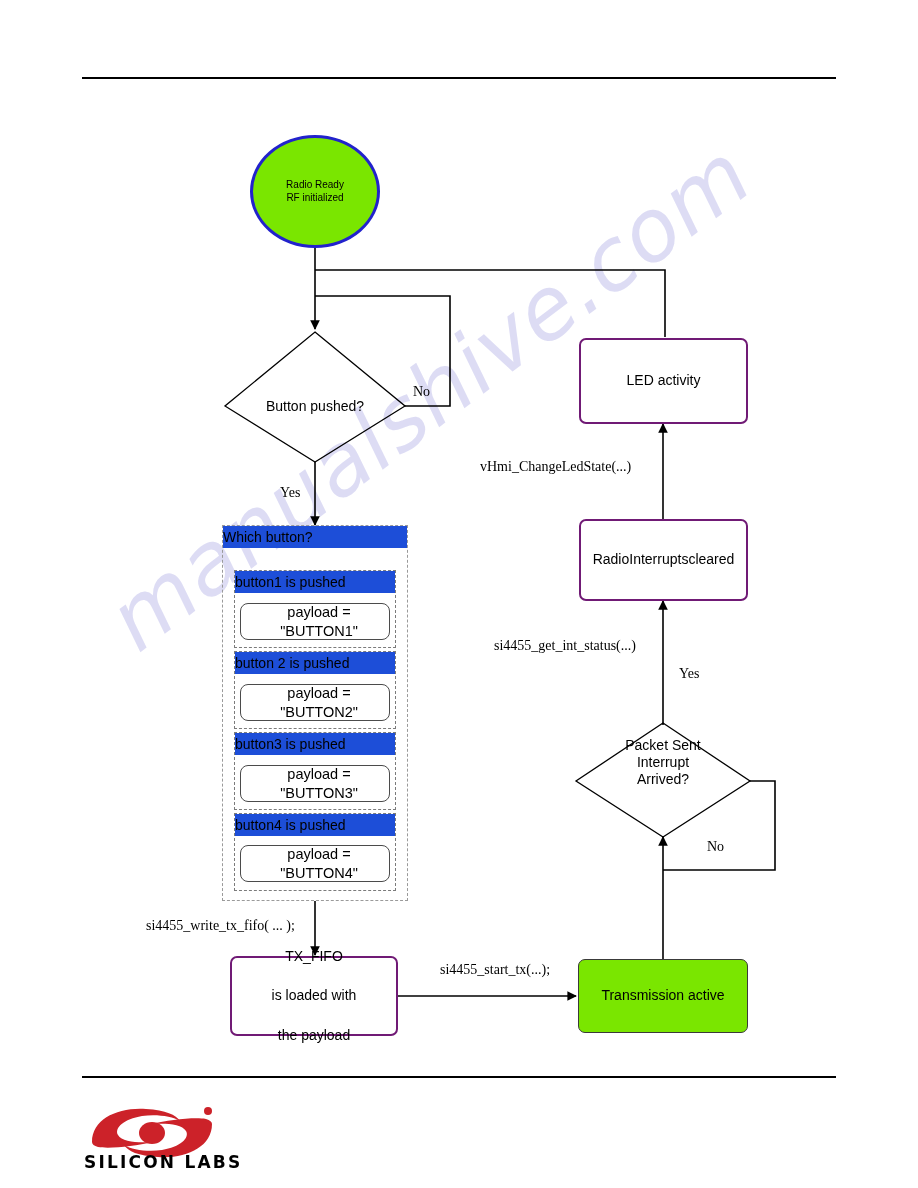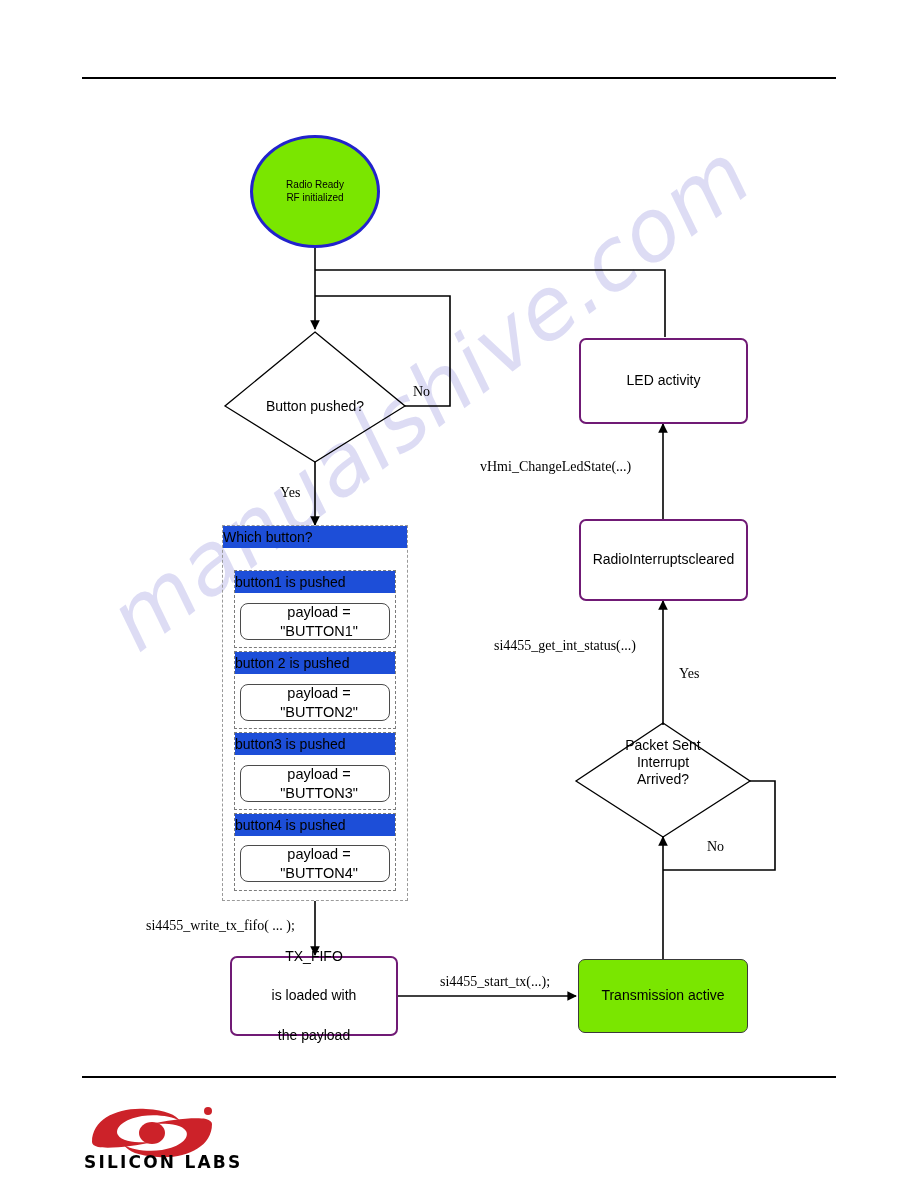--- a/index.html
+++ b/index.html
@@ -248,7 +248,7 @@
     <span>the payload</span>
   </div>
 
-  <div class="edgelabel" style="left:440px; top:962px;margin-top:12px;">si4455_start_tx(...);</div>
+  <div class="edgelabel" style="left:440px; top:962px;">si4455_start_tx(...);</div>
 
   <div class="node greenbox" style="left:578px; top:959px; width:170px; height:74px;">Transmission active</div>
 

